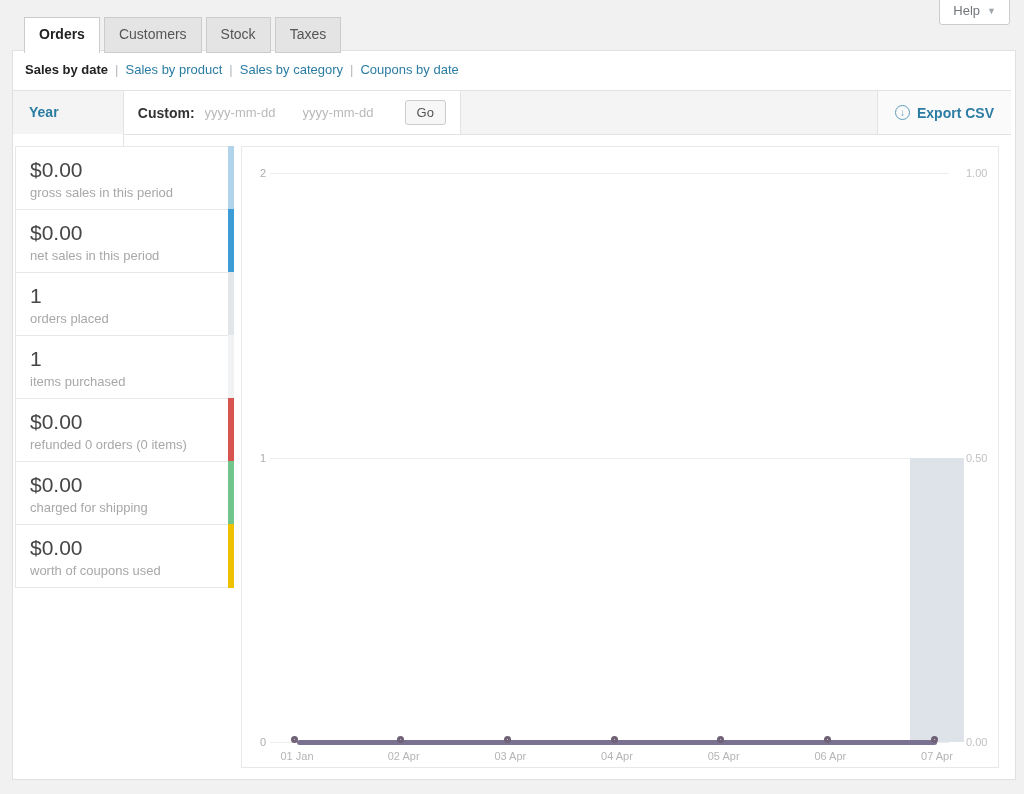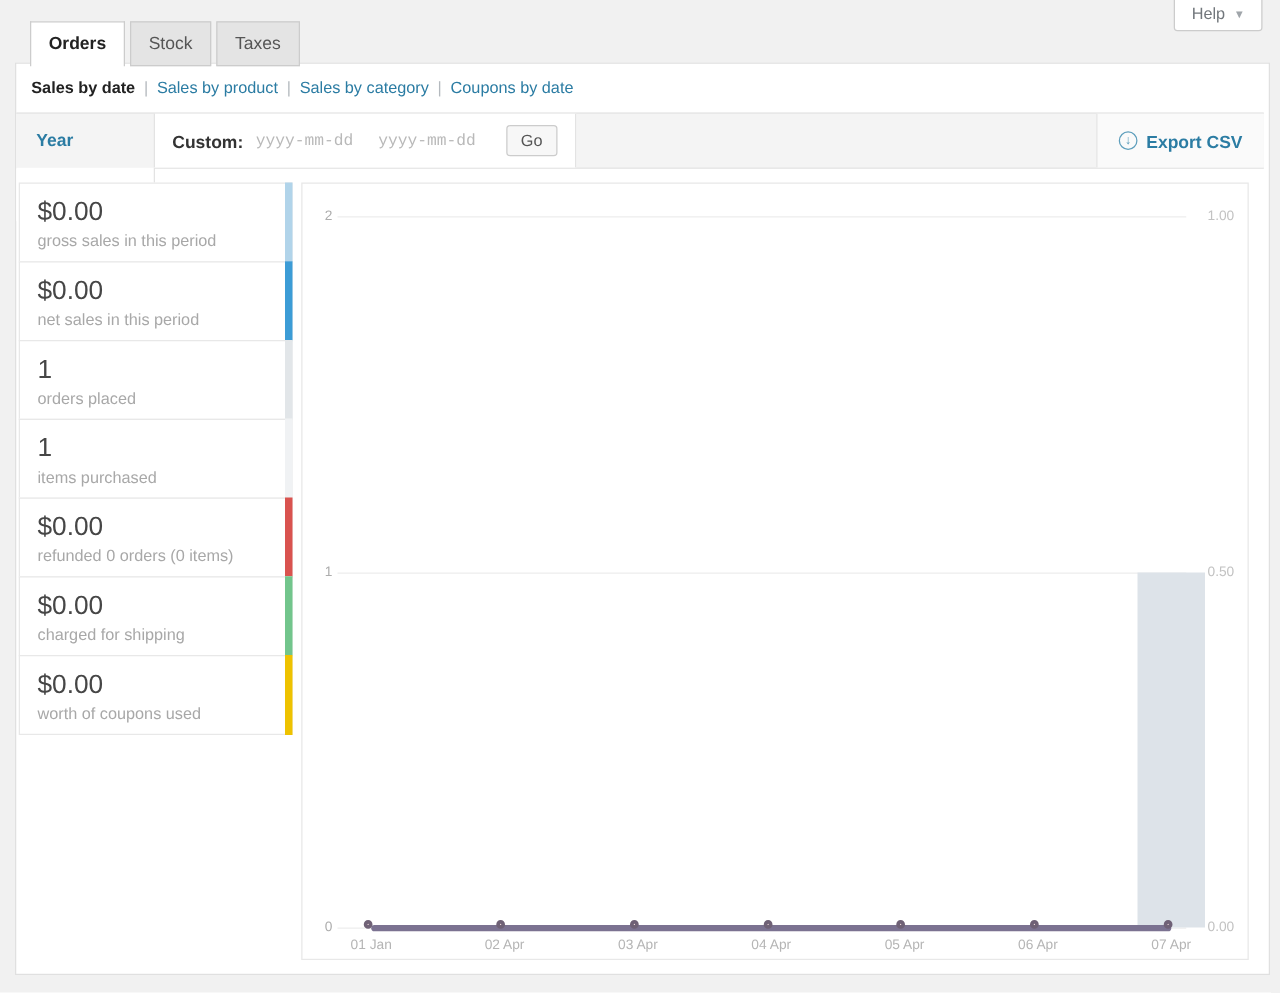--- a/index.html
+++ b/index.html
@@ -126,6 +126,7 @@
 
 <div class="nav-tabs">
     <a class="nav-tab active">Orders</a>
+    <a class="nav-tab">Customers</a>
     <a class="nav-tab">Stock</a>
     <a class="nav-tab">Taxes</a>
   </div>

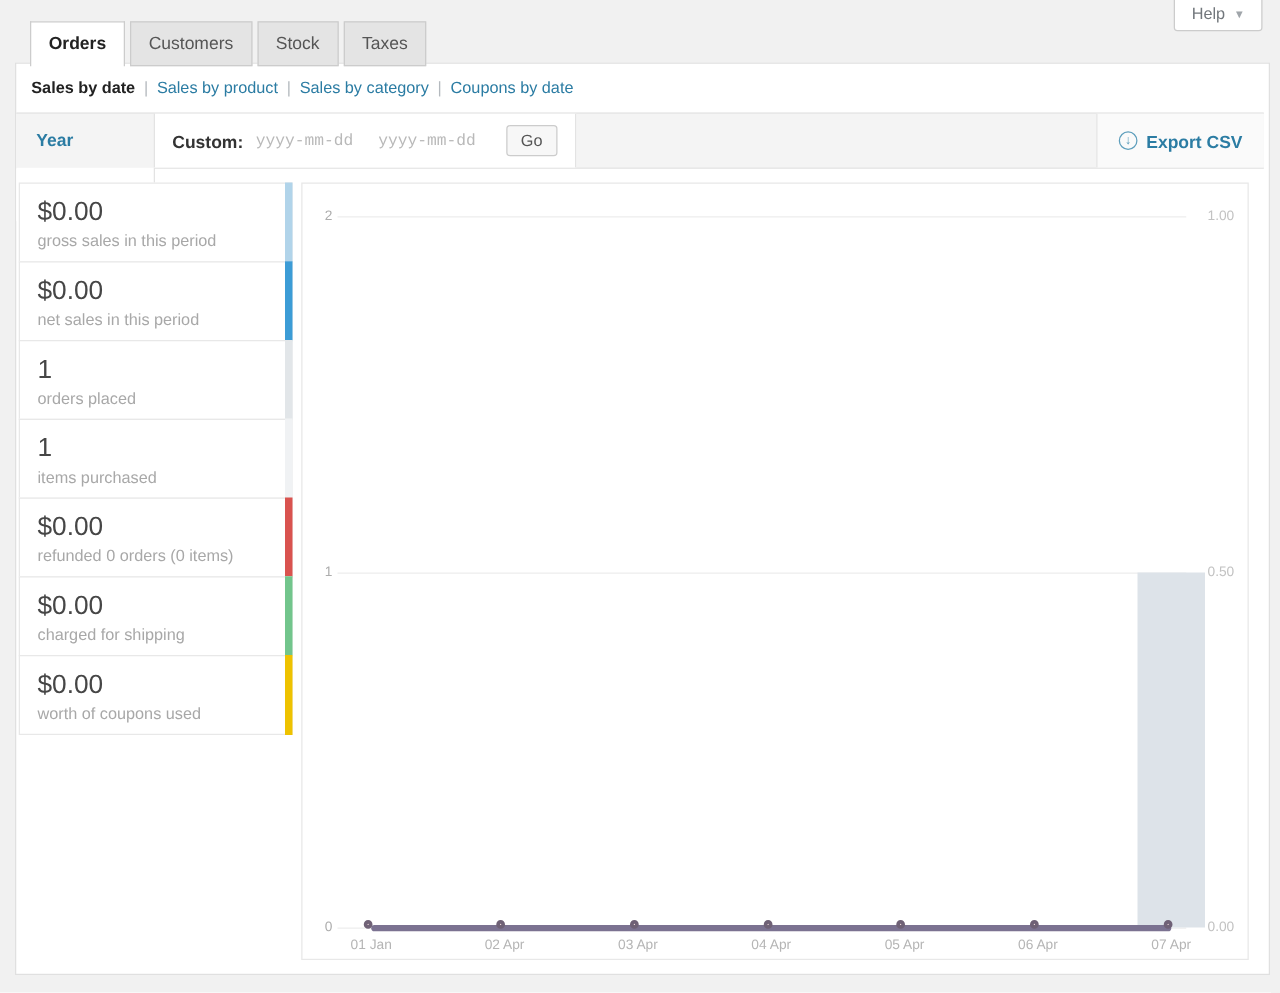--- a/index.html
+++ b/index.html
@@ -61,7 +61,7 @@
   .custom-cell .custom-label { font-size:14px; font-weight:700; color:#333; margin-right:4px; }
   .date-input {
     width:92px; border:none; background:transparent; font-size:13px;
-    font-family:Liberation Mono, monospace; color:#555; outline:none;
+    font-family:Liberation Sans, sans-serif; color:#555; outline:none;
   }
   .date-input::placeholder { color:#b9b9b9; opacity:1; }
   .go-btn {

